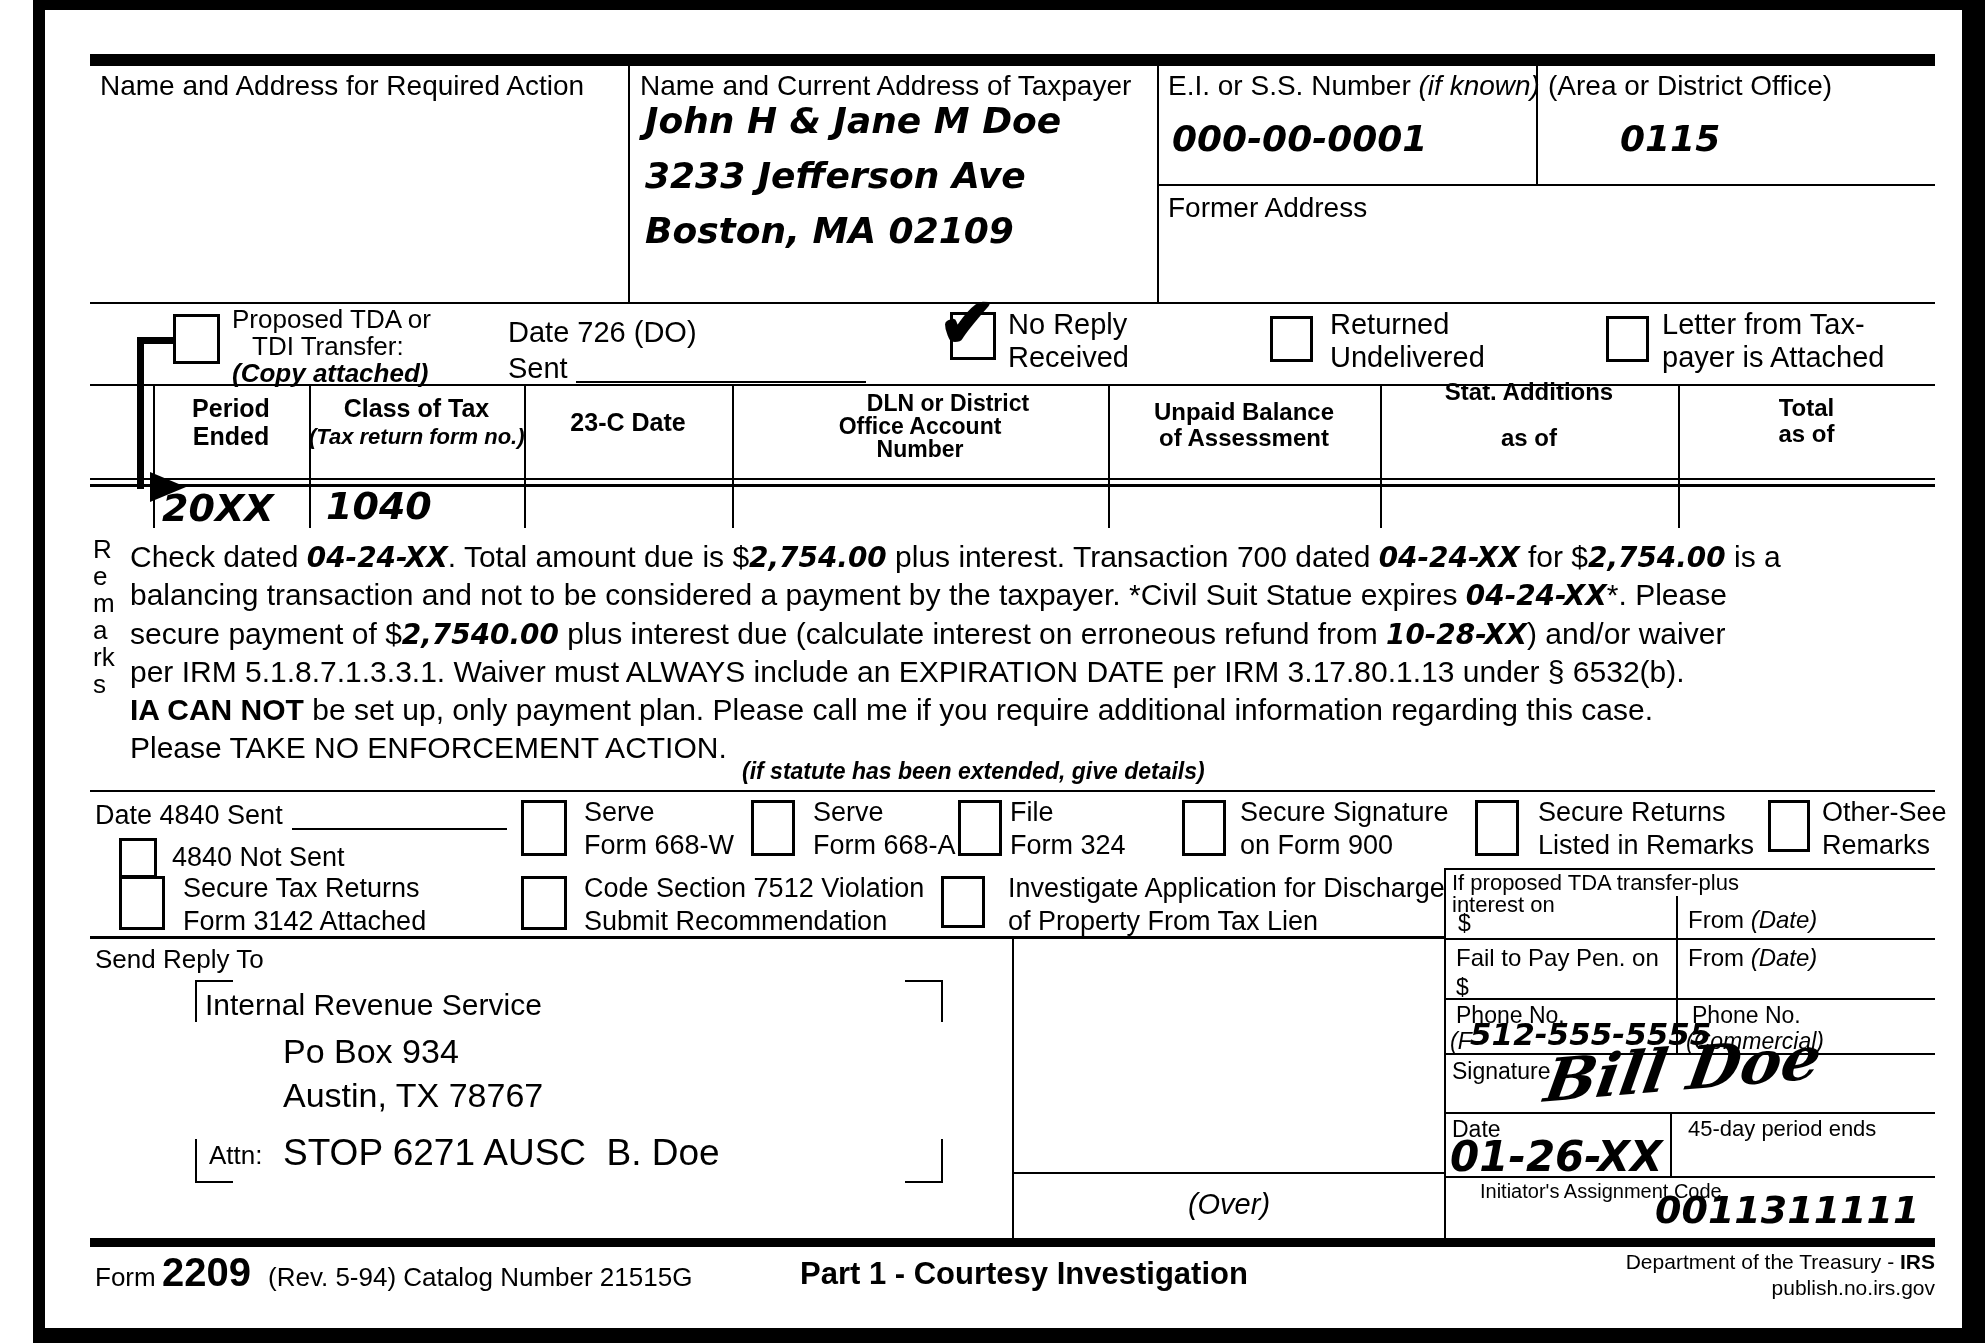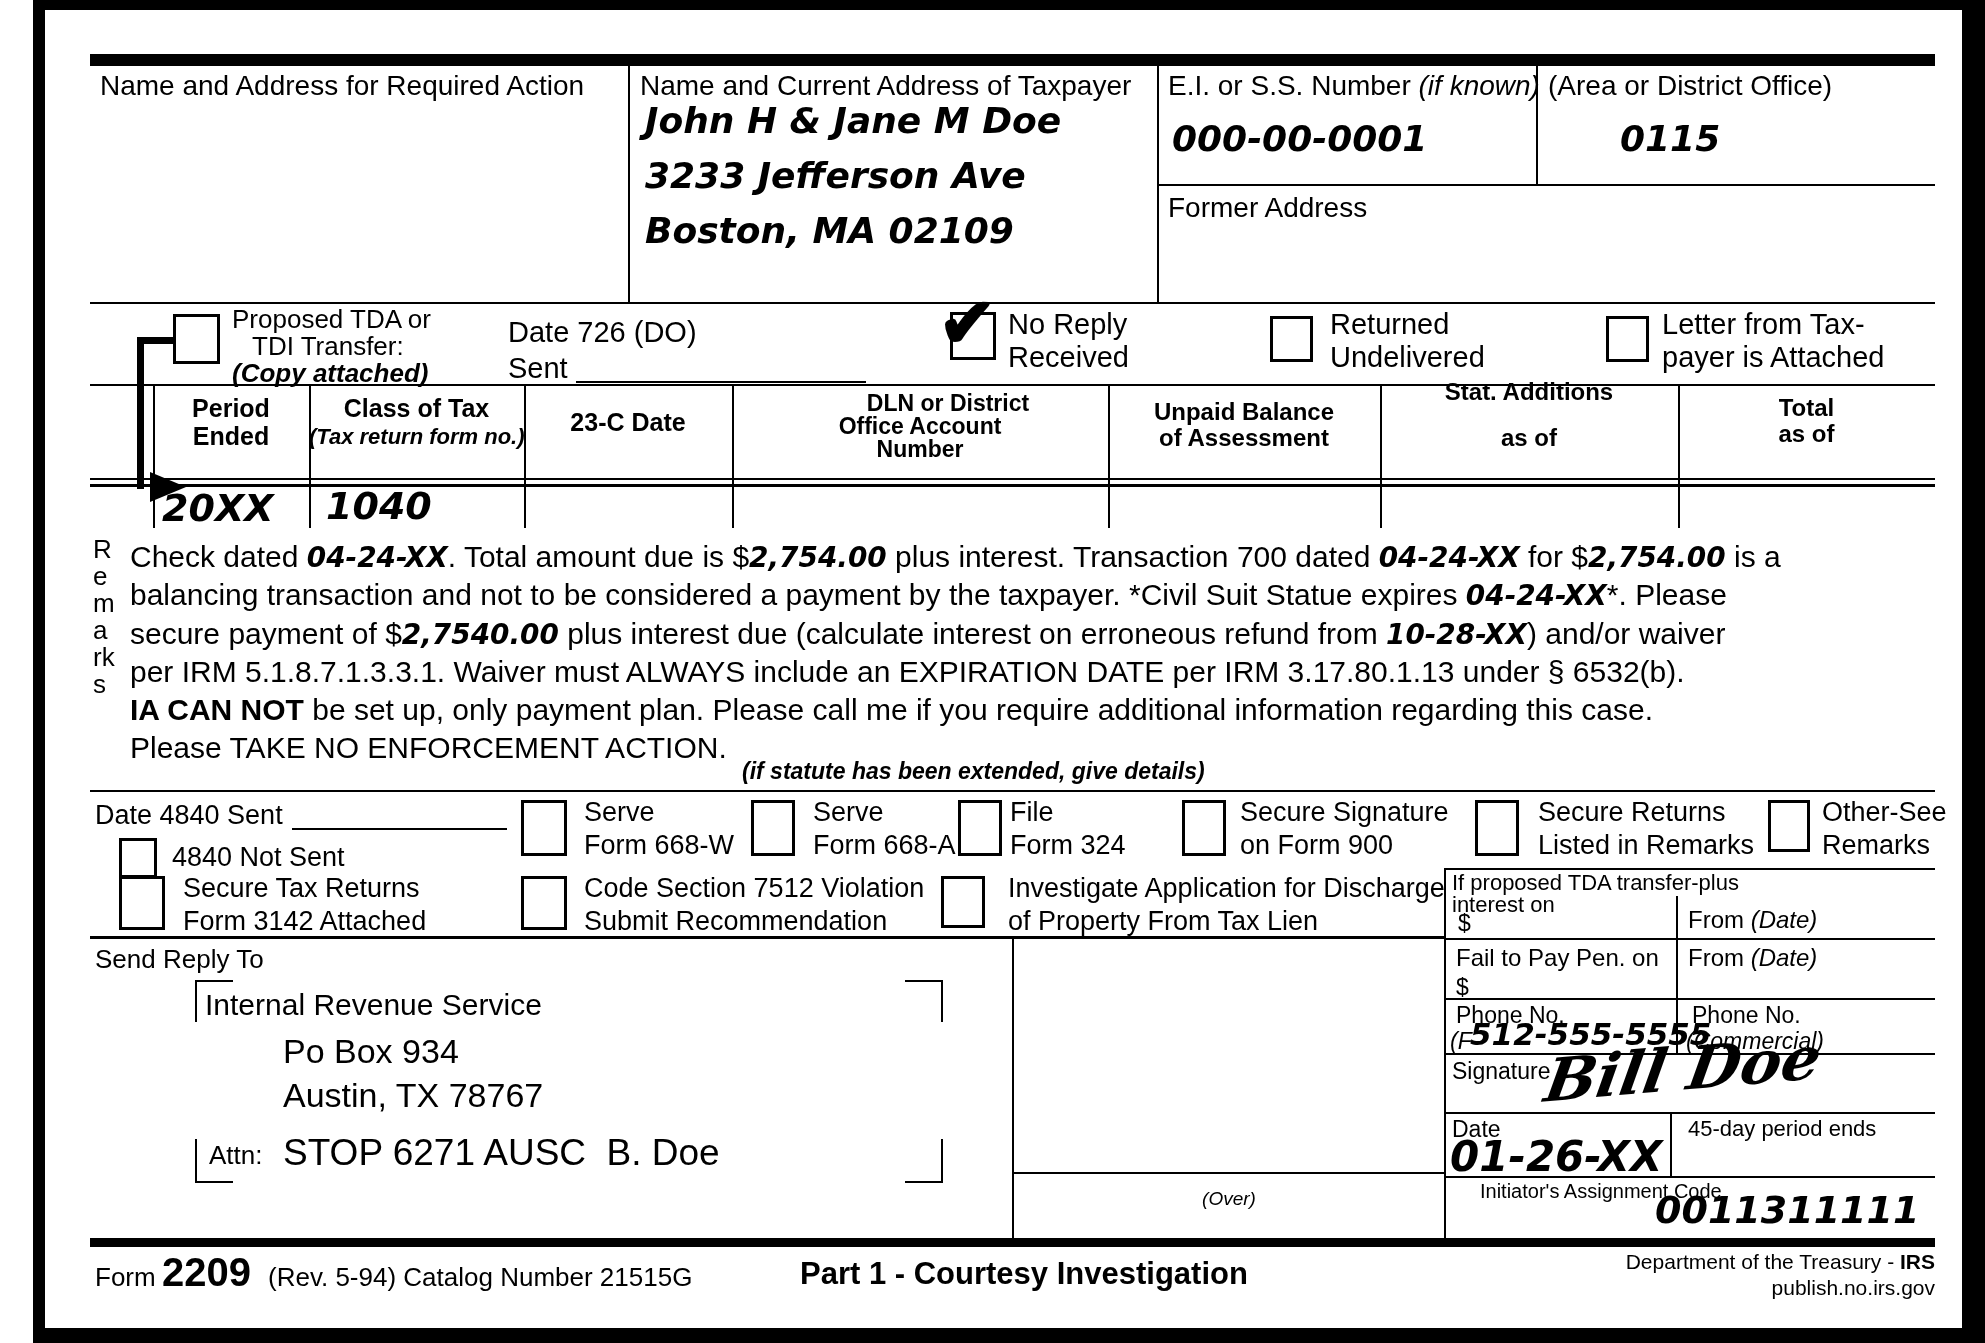--- a/index.html
+++ b/index.html
@@ -164,7 +164,7 @@
   <div class="t" style="left:283px;top:1132px;font-size:37px;">STOP 6271 AUSC  B. Doe</div>
 
   <div class="bar" style="left:1014px;top:1172px;width:430px;height:2px;"></div>
-  <div class="t i c" style="left:1014px;width:430px;top:1188px;font-size:19px;">(Over)</div>
+  <div class="t i c" style="left:1014px;width:430px;top:1188px;font-size:29px;">(Over)</div>
 
   <div class="bar" style="left:1444px;top:868px;width:491px;height:2px;"></div>
   <div class="bar" style="left:1444px;top:868px;width:2px;height:370px;"></div>

